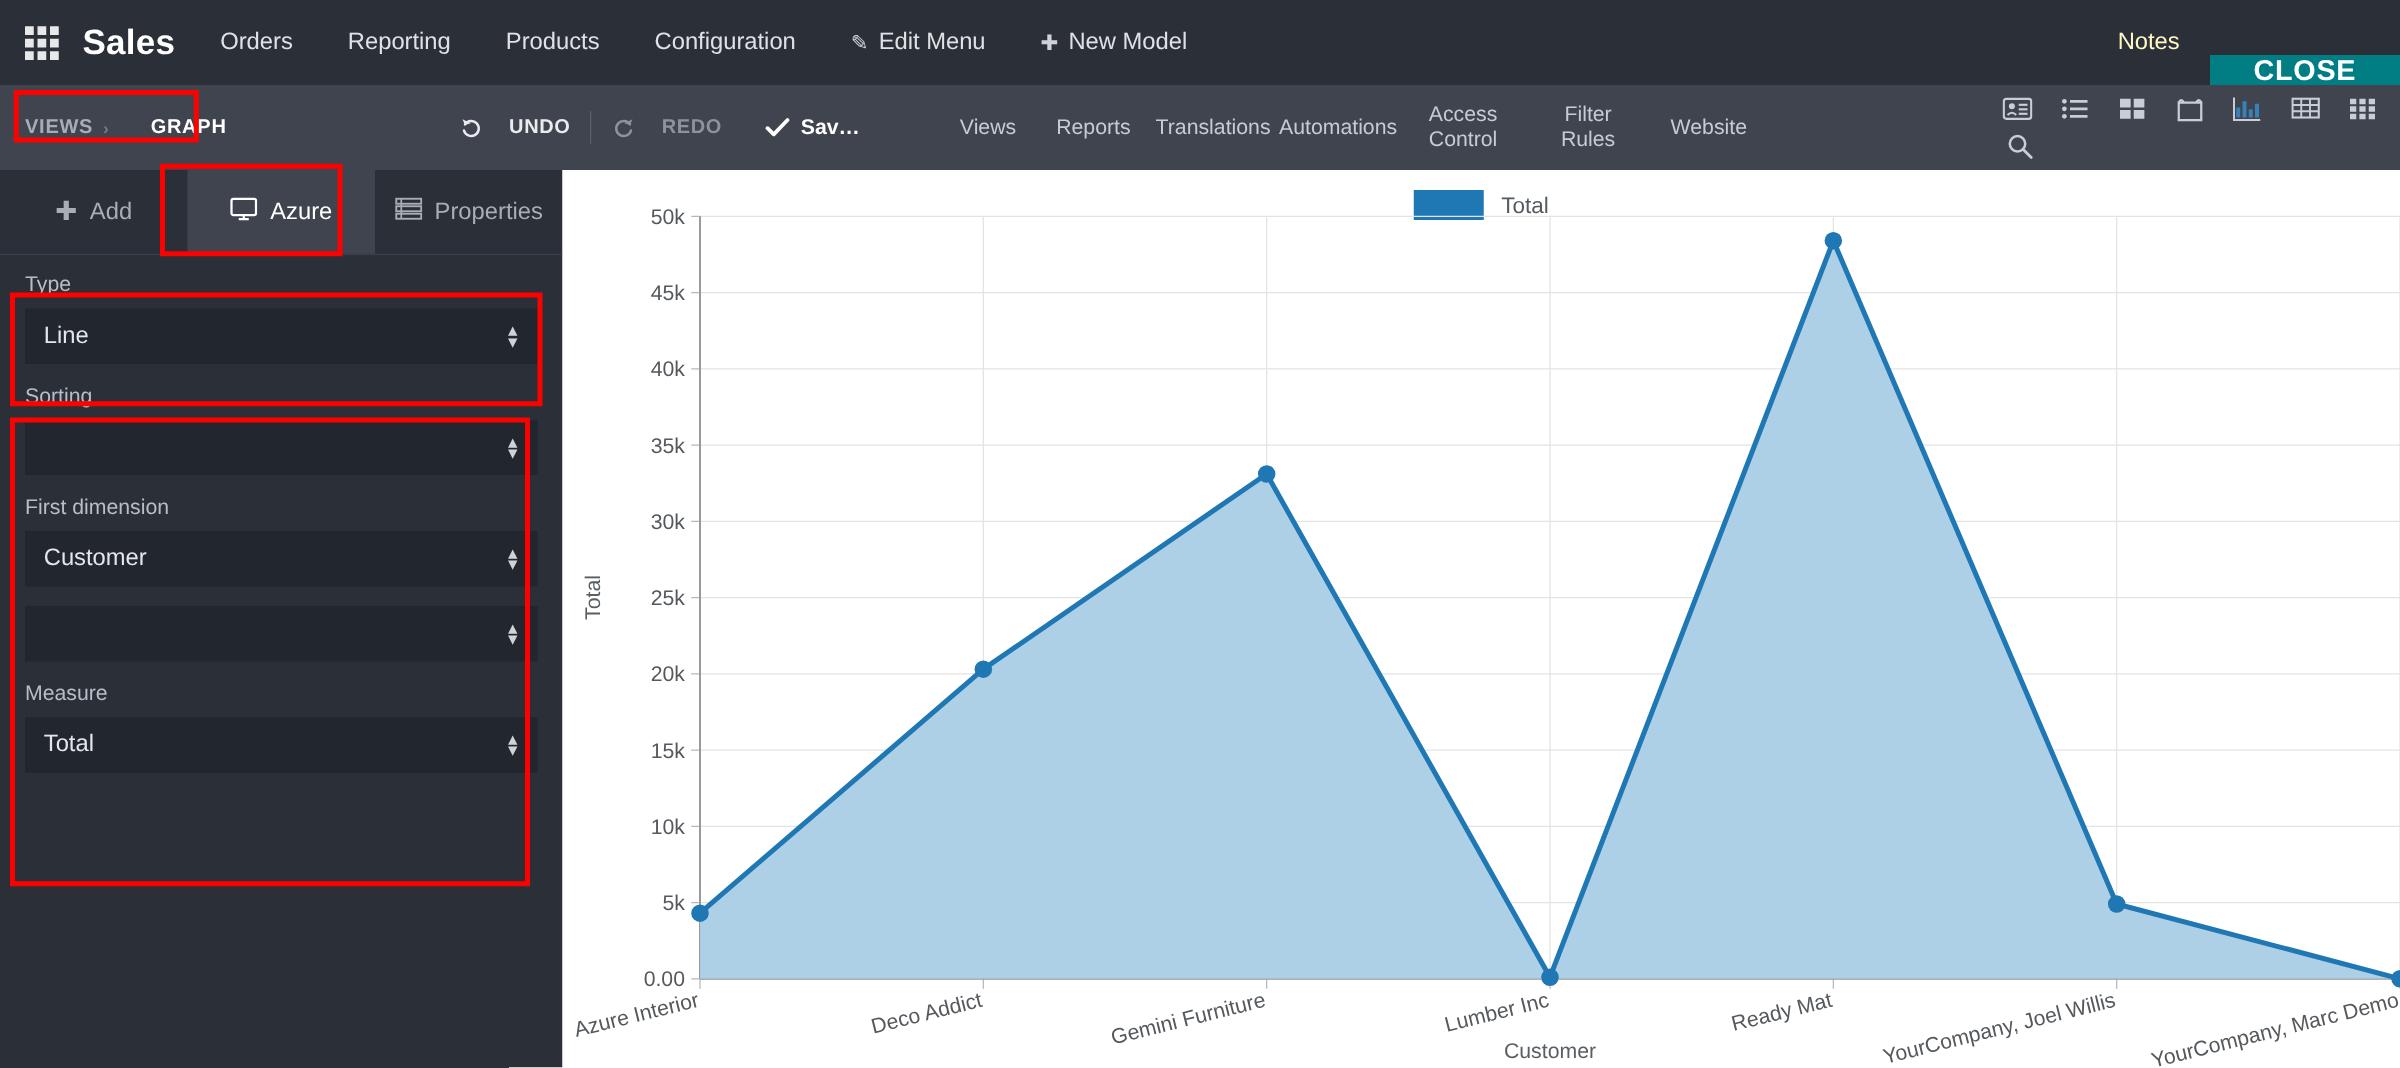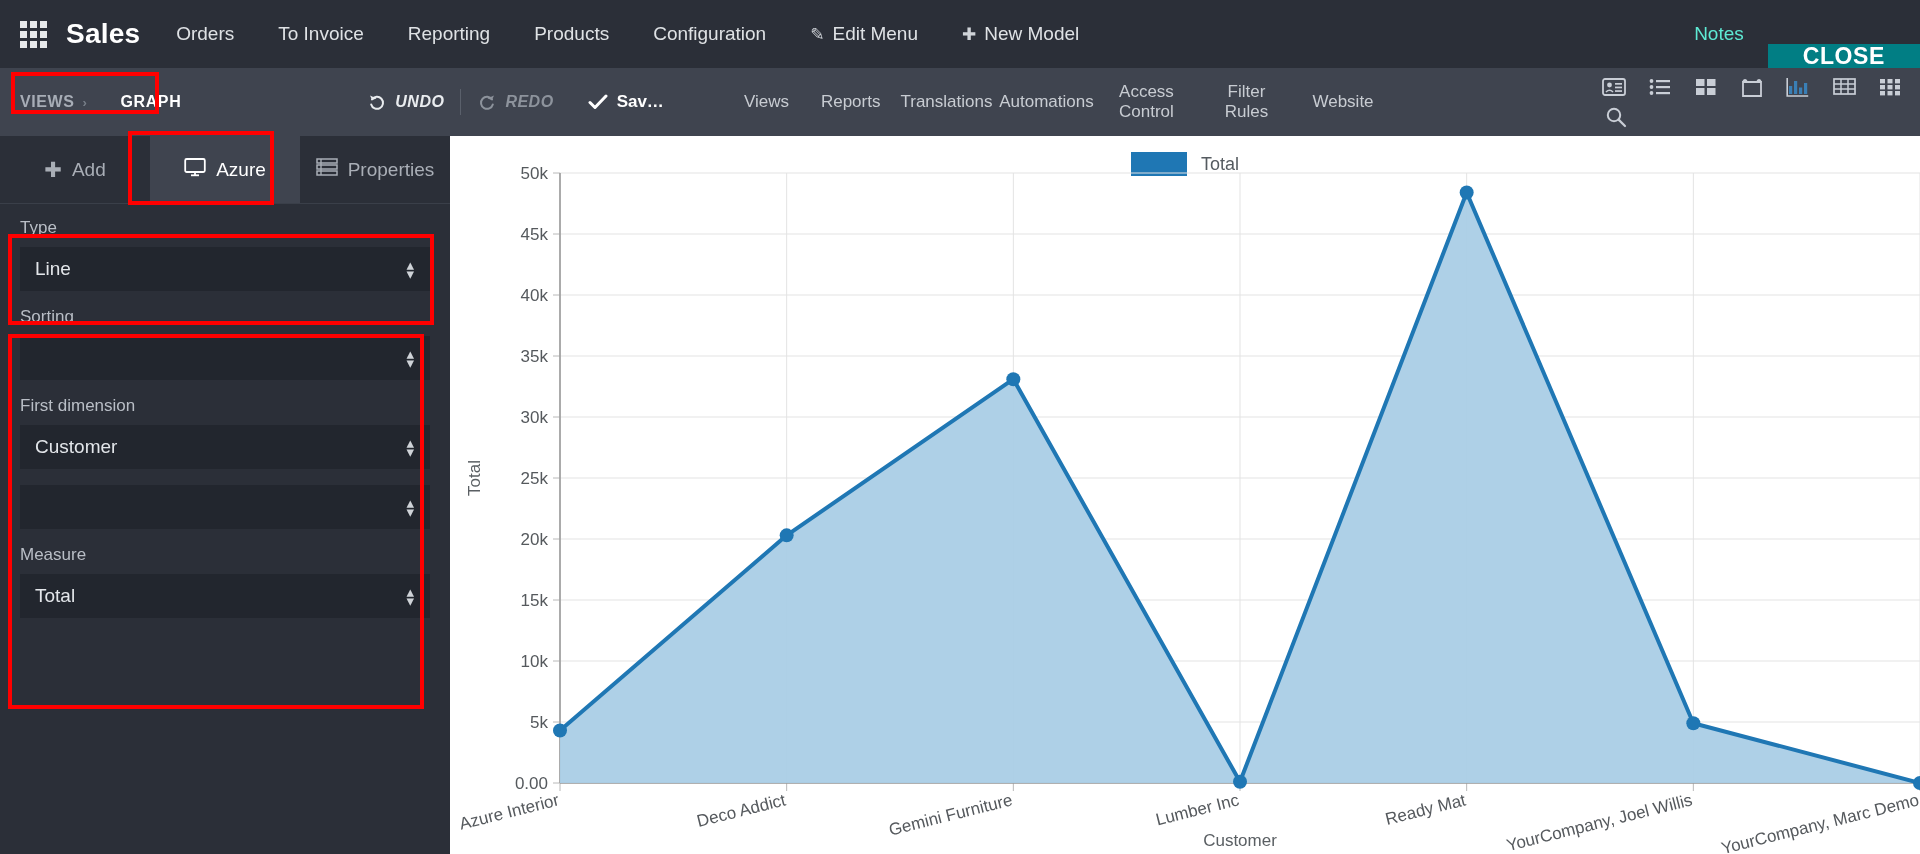--- a/index.html
+++ b/index.html
@@ -173,7 +173,6 @@
     <div class="nav-brand">Sales</div>
     <div class="nav-links">
       <div class="nav-link">Orders</div>
-      <div class="nav-link">To Invoice</div>
       <div class="nav-link">Reporting</div>
       <div class="nav-link">Products</div>
       <div class="nav-link">Configuration</div>

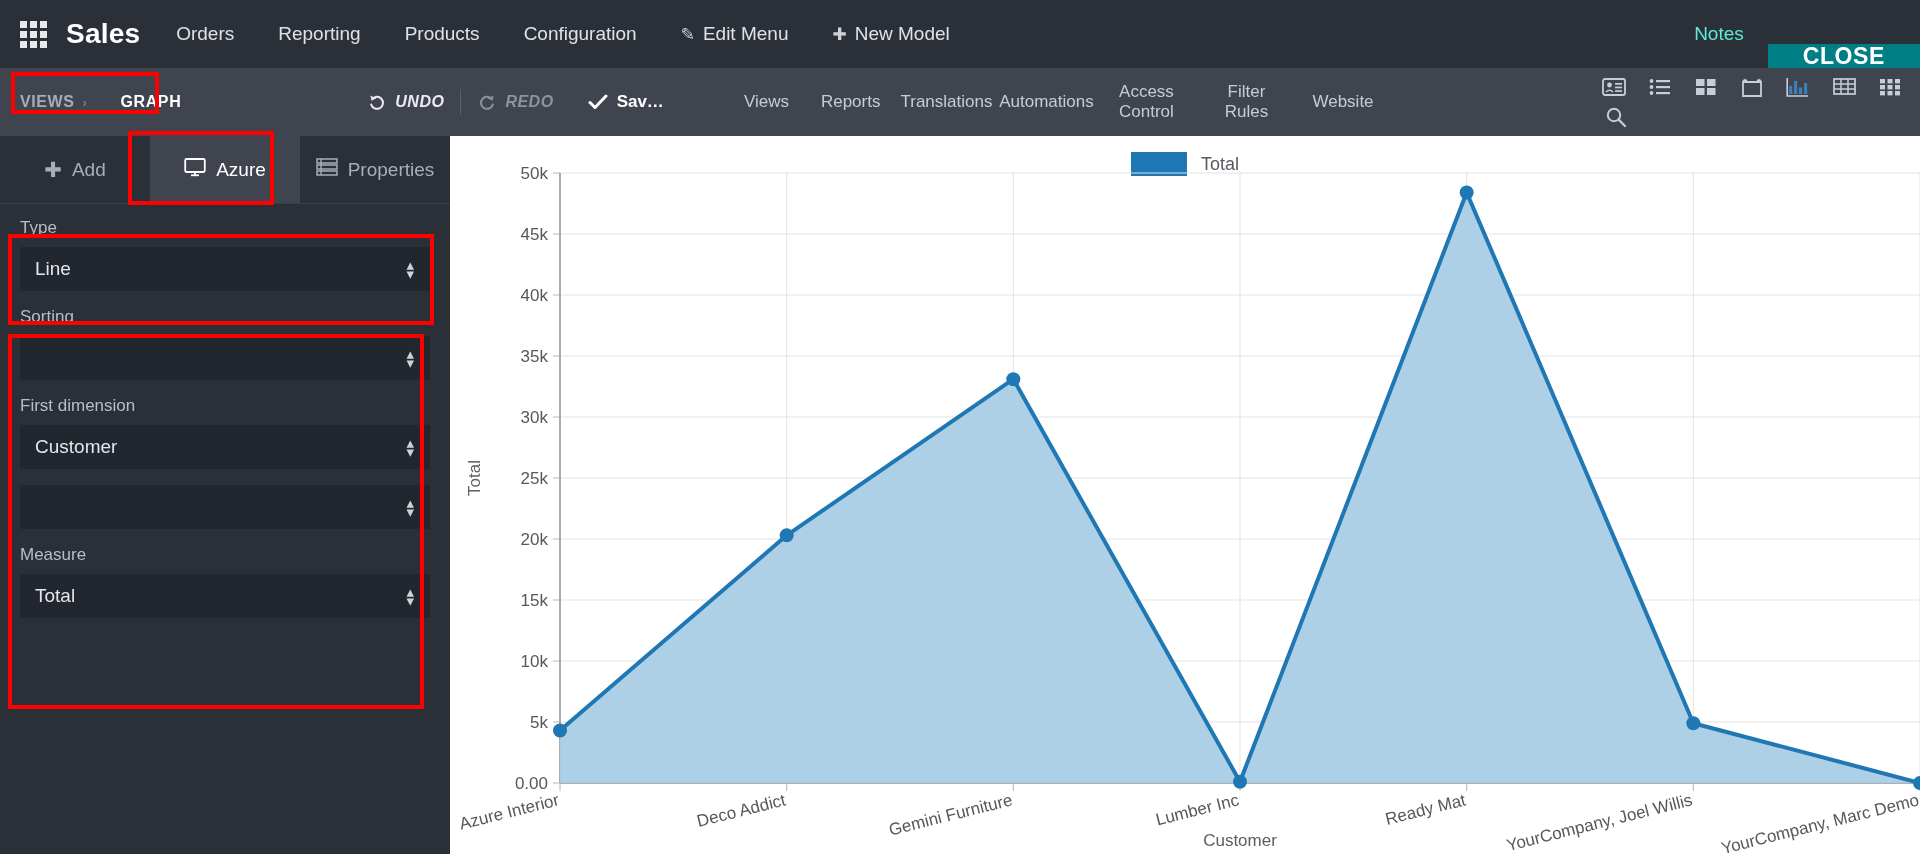--- a/index.html
+++ b/index.html
@@ -40,7 +40,7 @@
   .nav-right { display: flex; align-items: stretch; }
   .nav-notes {
     display: flex; align-items: center; padding: 0 24px;
-    font-size: 19px; color: #5eead4; cursor: pointer;
+    font-size: 19px; color: #fef9c3; cursor: pointer;
   }
   .nav-close {
     background: #017e84; color: #ffffff; font-weight: bold;

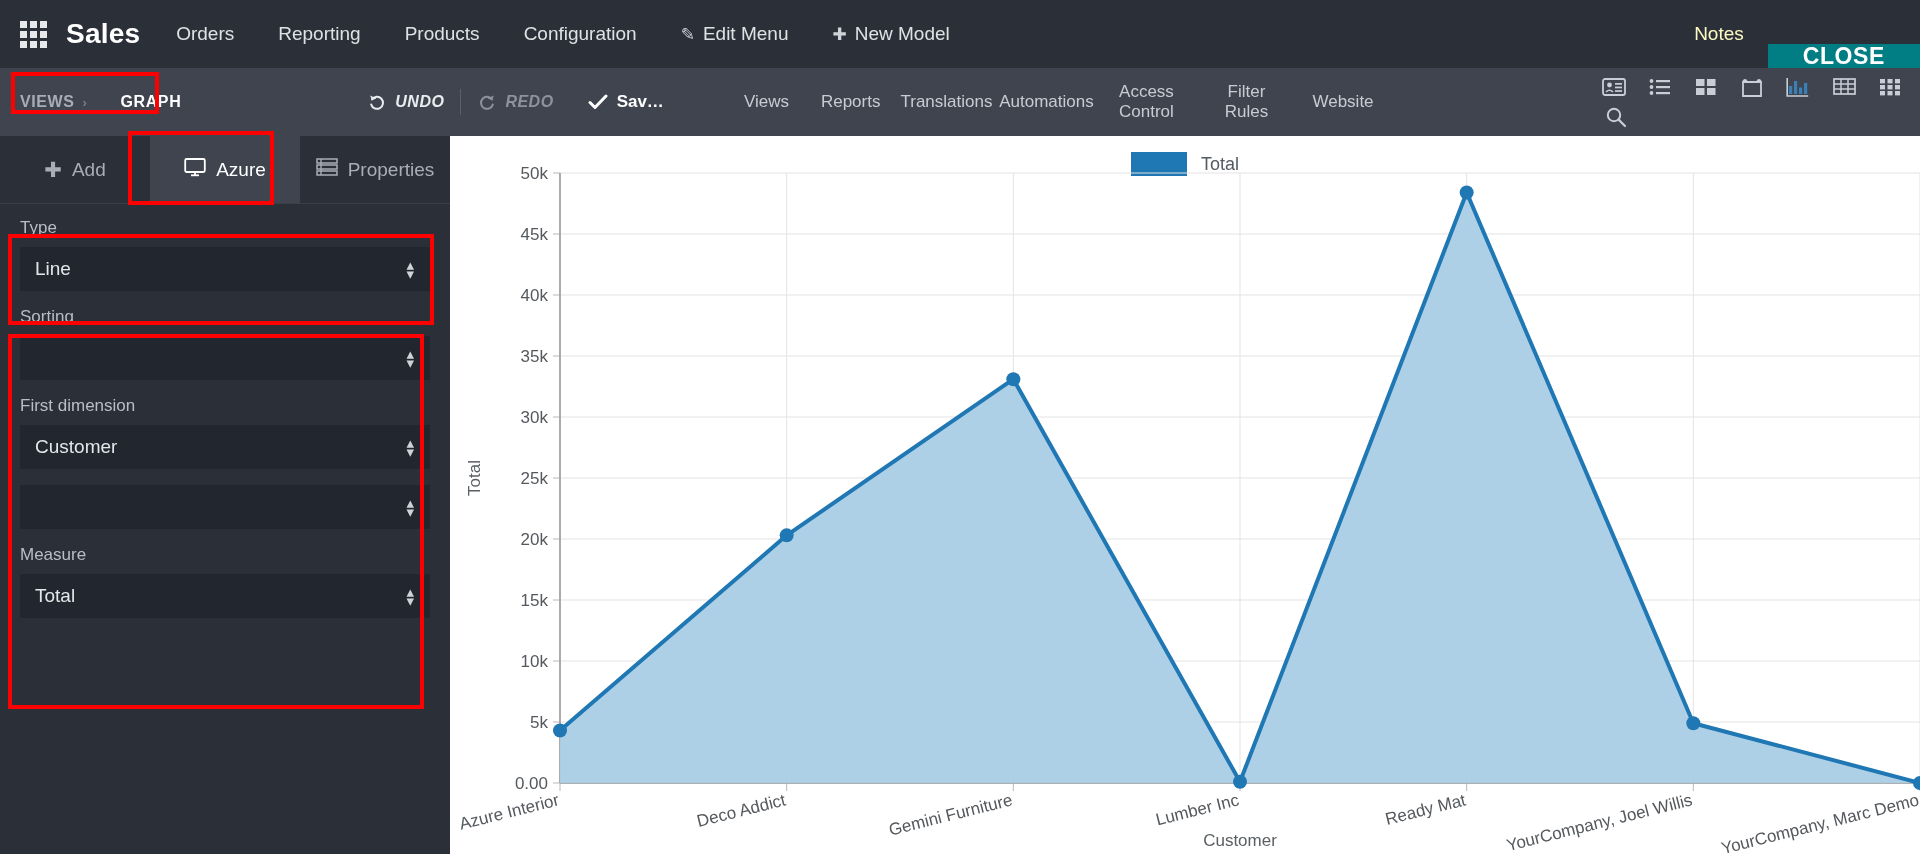--- a/index.html
+++ b/index.html
@@ -72,10 +72,9 @@
     display: flex; align-items: center; gap: 0px; margin-left: 150px;
   }
   .tool-btn {
-    display: flex; align-items: center; gap: 8px;
+    display: flex; align-items: center; gap: 20px;
     padding: 0 16px; font-size: 16px; font-weight: bold; letter-spacing: .5px;
     cursor: pointer;
-    font-style: italic;
   }
   .tool-btn.dim { color: #8d939c; }
   .tool-btn.on  { color: #e9ecef; }

